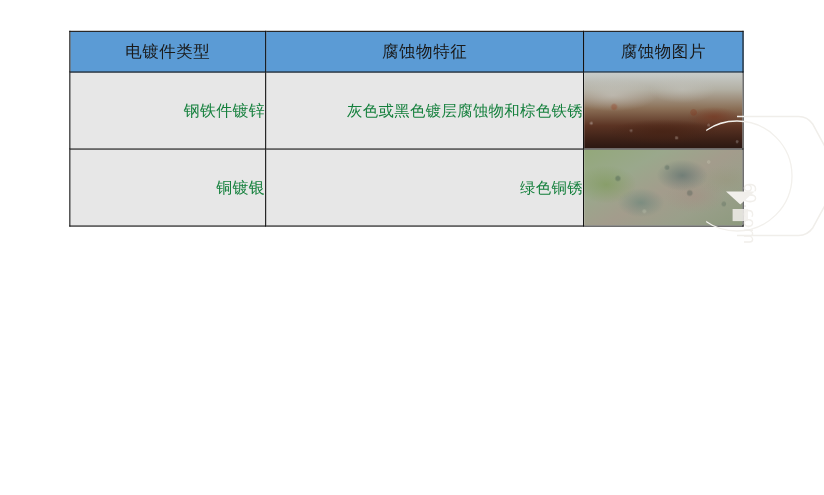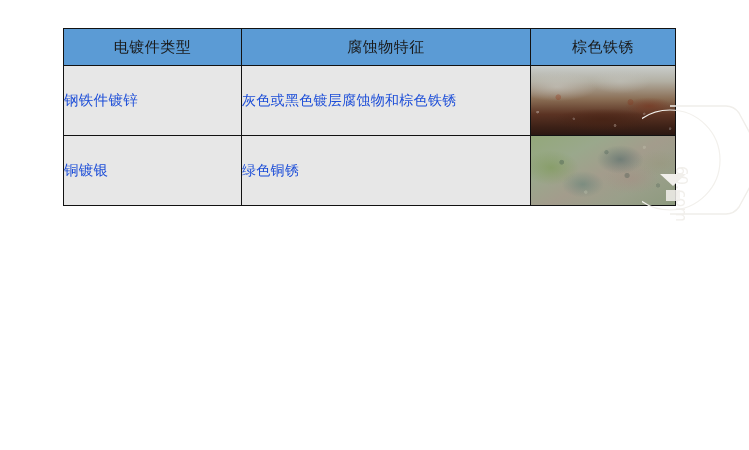--- a/index.html
+++ b/index.html
@@ -214,7 +214,7 @@
     <tr>
       <th>电镀件类型</th>
       <th>腐蚀物特征</th>
-      <th>棕色铁锈</th>
+      <th>腐蚀物图片</th>
     </tr>
   </thead>
   <tbody>

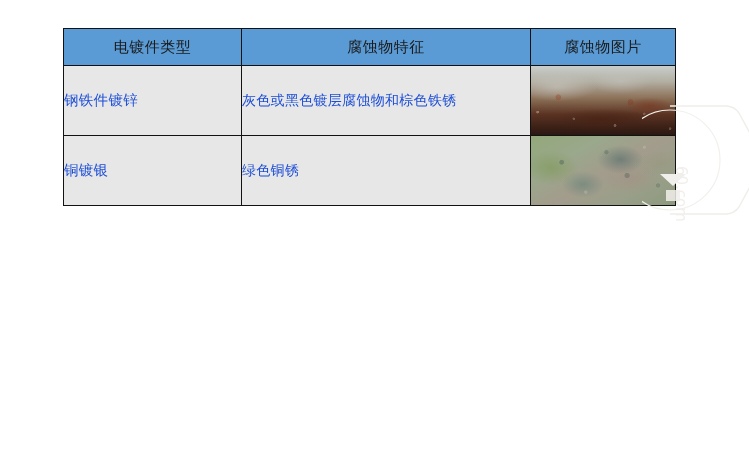--- a/index.html
+++ b/index.html
@@ -63,10 +63,10 @@
   tbody td {
     background: #e7e7e7;
     height: 69px;
-    text-align: left;
+    text-align: right;
     vertical-align: middle;
     font-size: 14.5px;
-    color: #1d4ed8;
+    color: #15803d;
     letter-spacing: 0.3px;
   }
   tbody td.feature-cell { font-size: 14px; }

